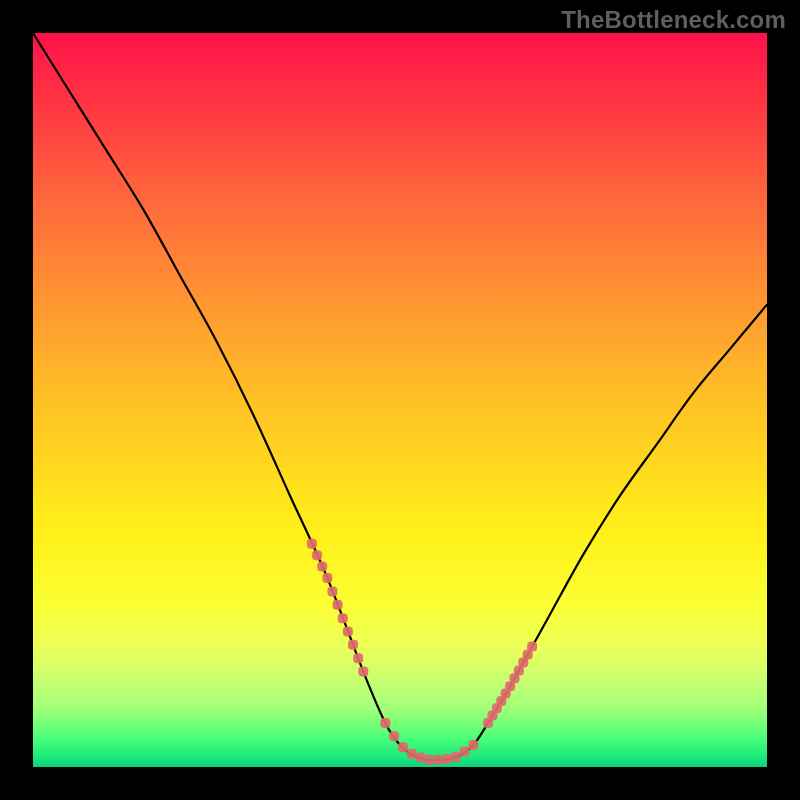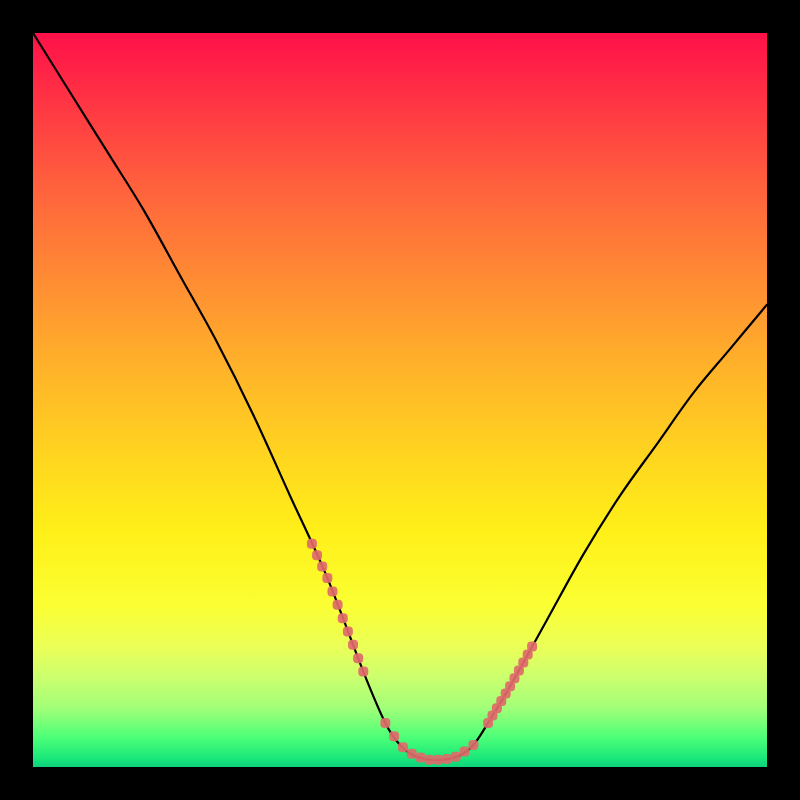--- a/index.html
+++ b/index.html
@@ -62,6 +62,7 @@
 <body>
 
 <div class="frame">
+  <div class="watermark">TheBottleneck.com</div>
   <div class="plot-area">
     <div class="gradient"></div>
     <svg class="curve-svg" viewBox="0 0 734 734" preserveAspectRatio="none">

